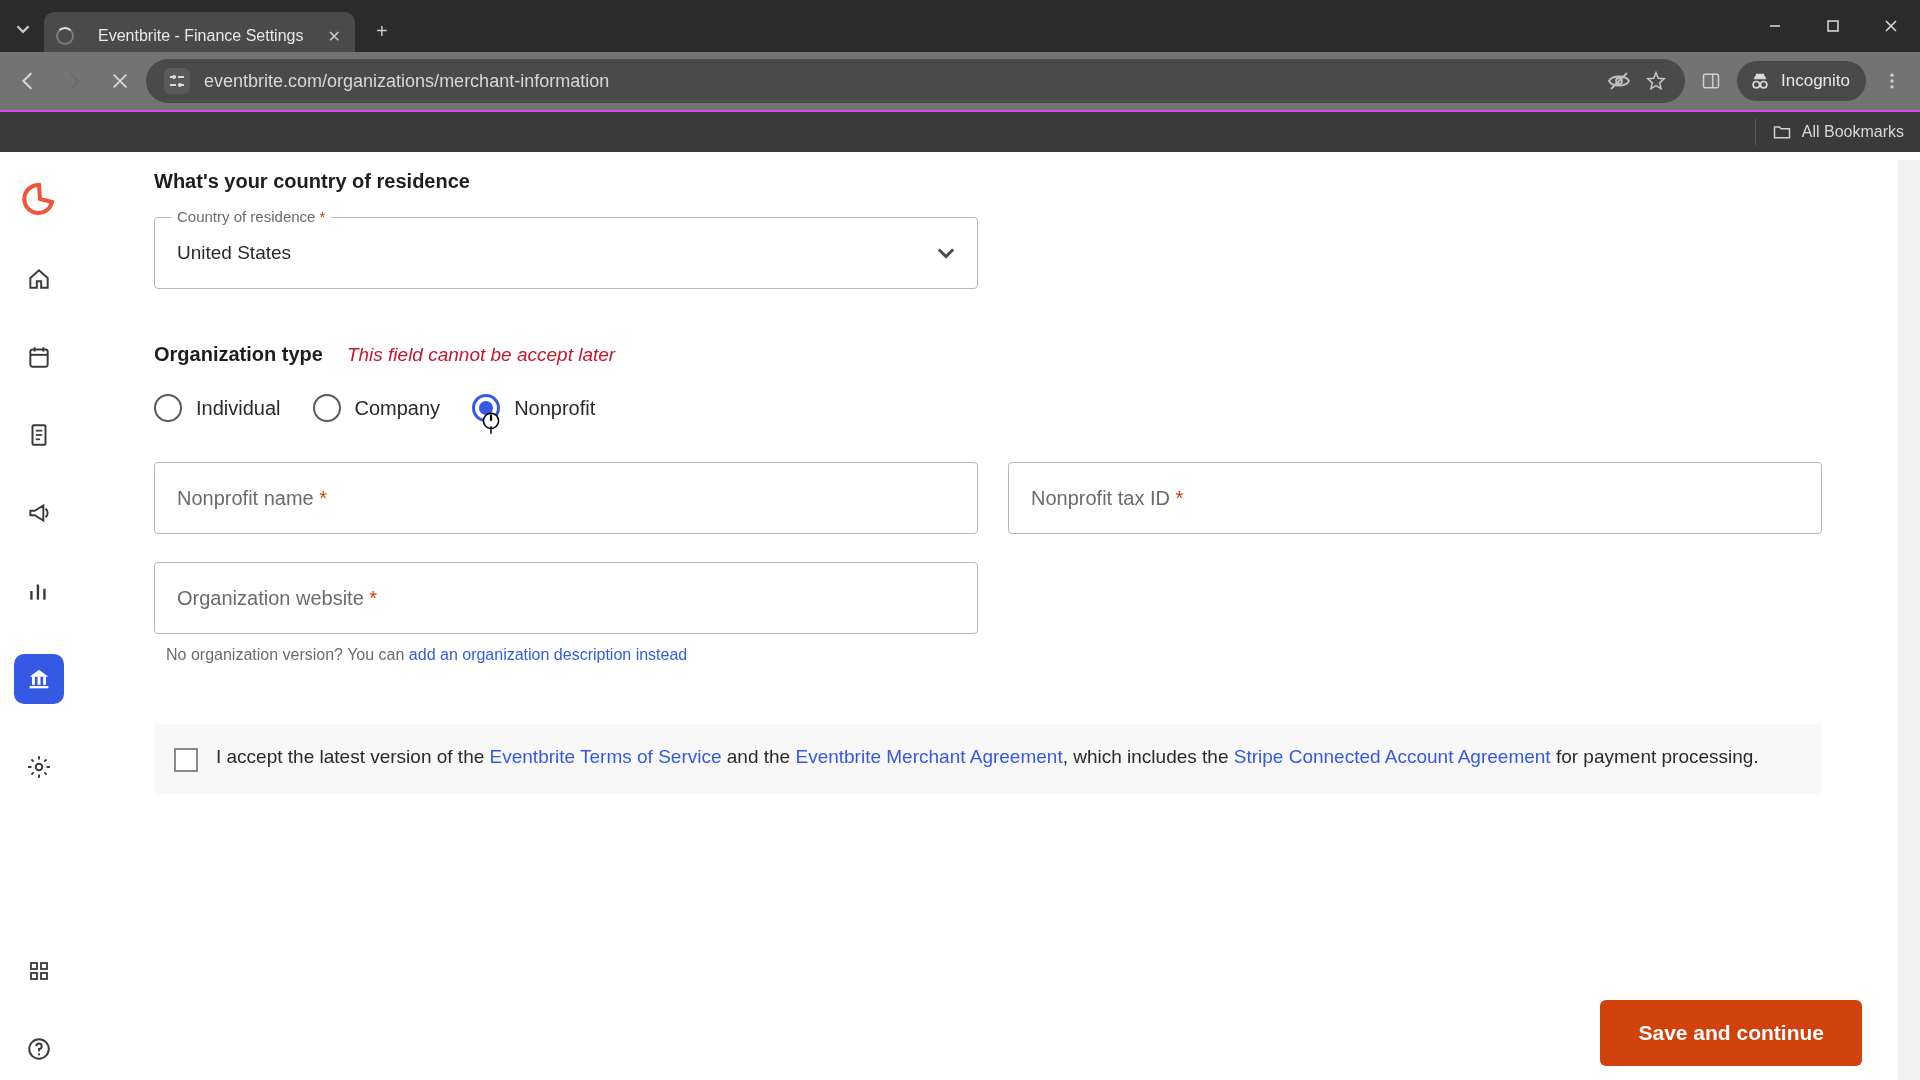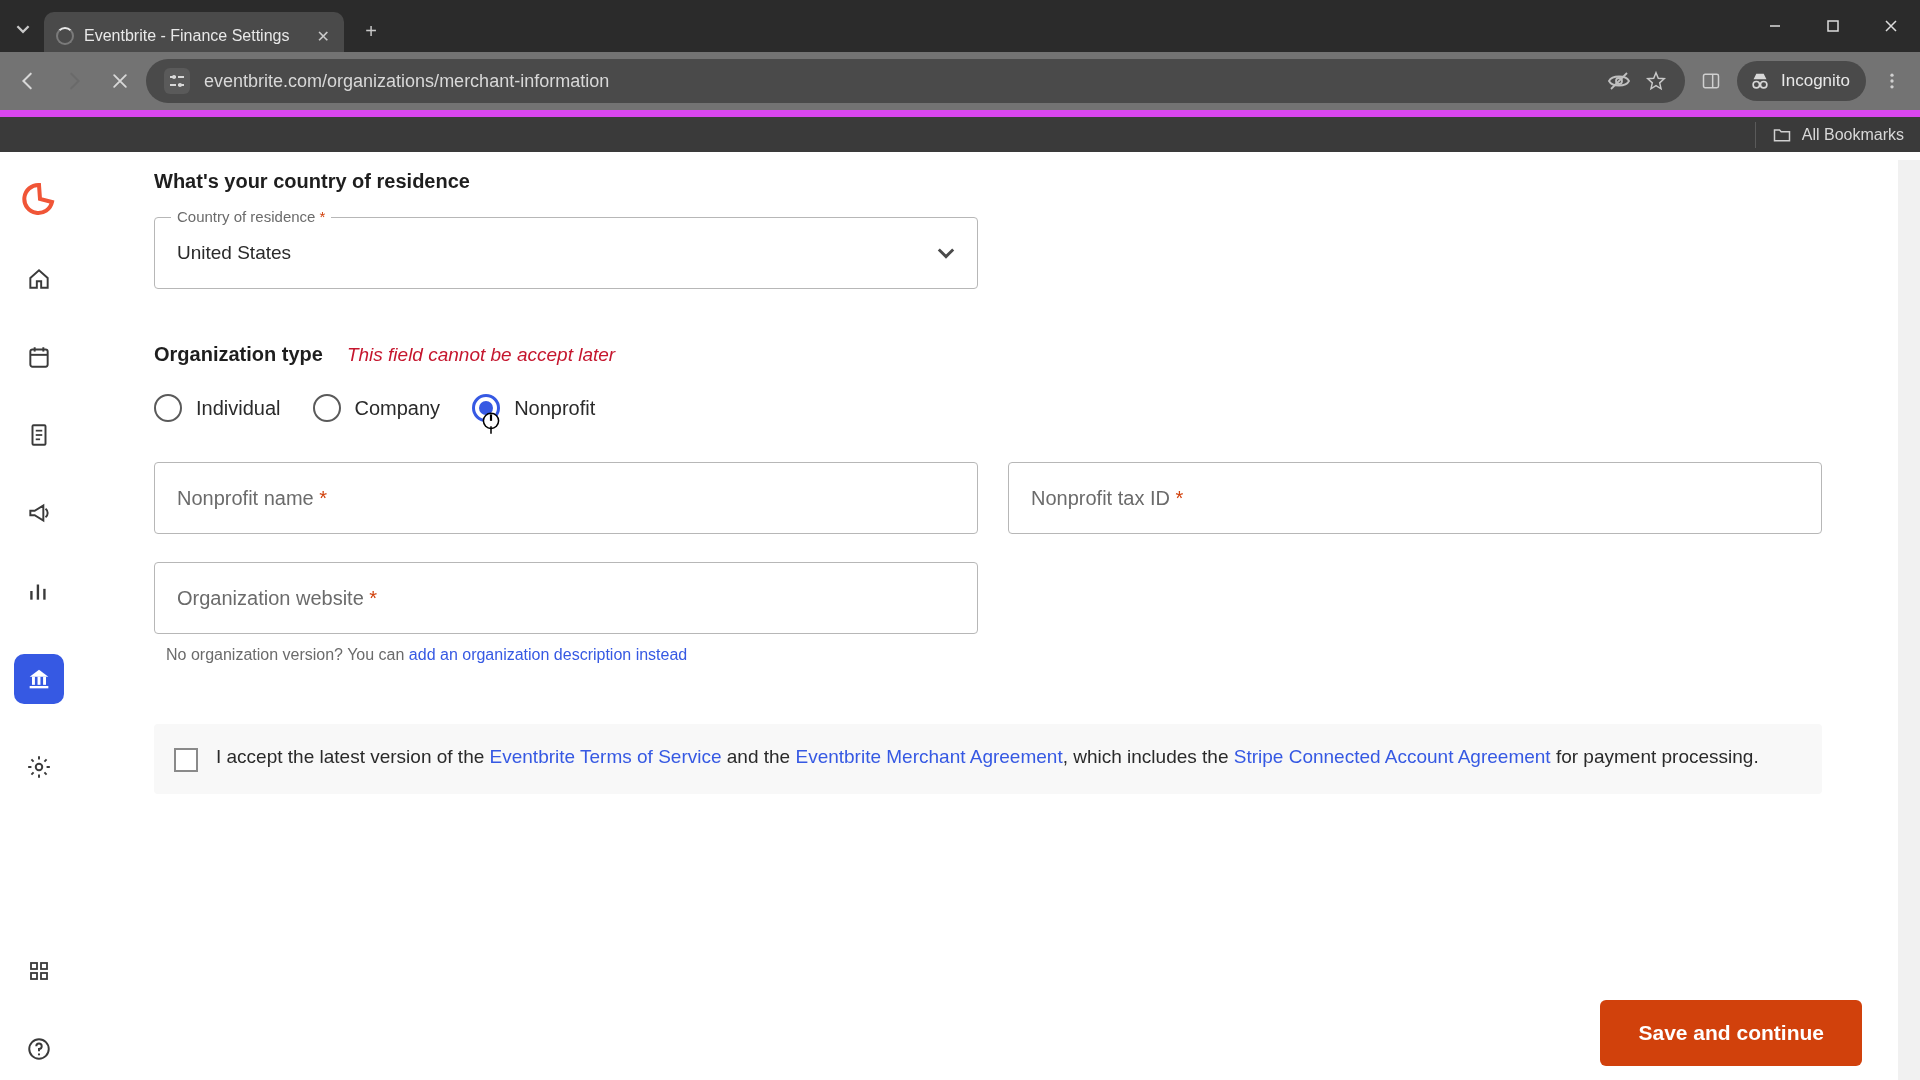--- a/index.html
+++ b/index.html
@@ -9,7 +9,7 @@
   .browser-chrome { background:#2b2b2b; width:100%; }
   .tabstrip { height:52px; display:flex; align-items:flex-end; padding-left:6px; }
   .tab-dropdown { width:30px; height:30px; margin:0 6px 8px 2px; border-radius:6px; display:flex; align-items:center; justify-content:center; color:#c9c9c9; cursor:pointer;}
-  .tab { height:40px; background:#4a4a4a; color:#e8e8e8; display:flex; align-items:center; padding:8px 14px 0 12px; border-radius:10px 10px 0 0; gap:10px; min-width:300px; margin-bottom:0;}
+  .tab { height:40px; background:#4a4a4a; color:#e8e8e8; display:flex; align-items:center; padding:8px 14px 0 12px; border-radius:10px 10px 0 0; gap:24px; min-width:300px; margin-bottom:0;}
   .tab .spinner { width:18px; height:18px; border:2px solid #7a7a7a; border-top-color:#e8e8e8; border-radius:50%; }
   .tab .title { font-size:16px; }
   .tab .close { margin-left:auto; font-size:16px; color:#c9c9c9; cursor:pointer;}

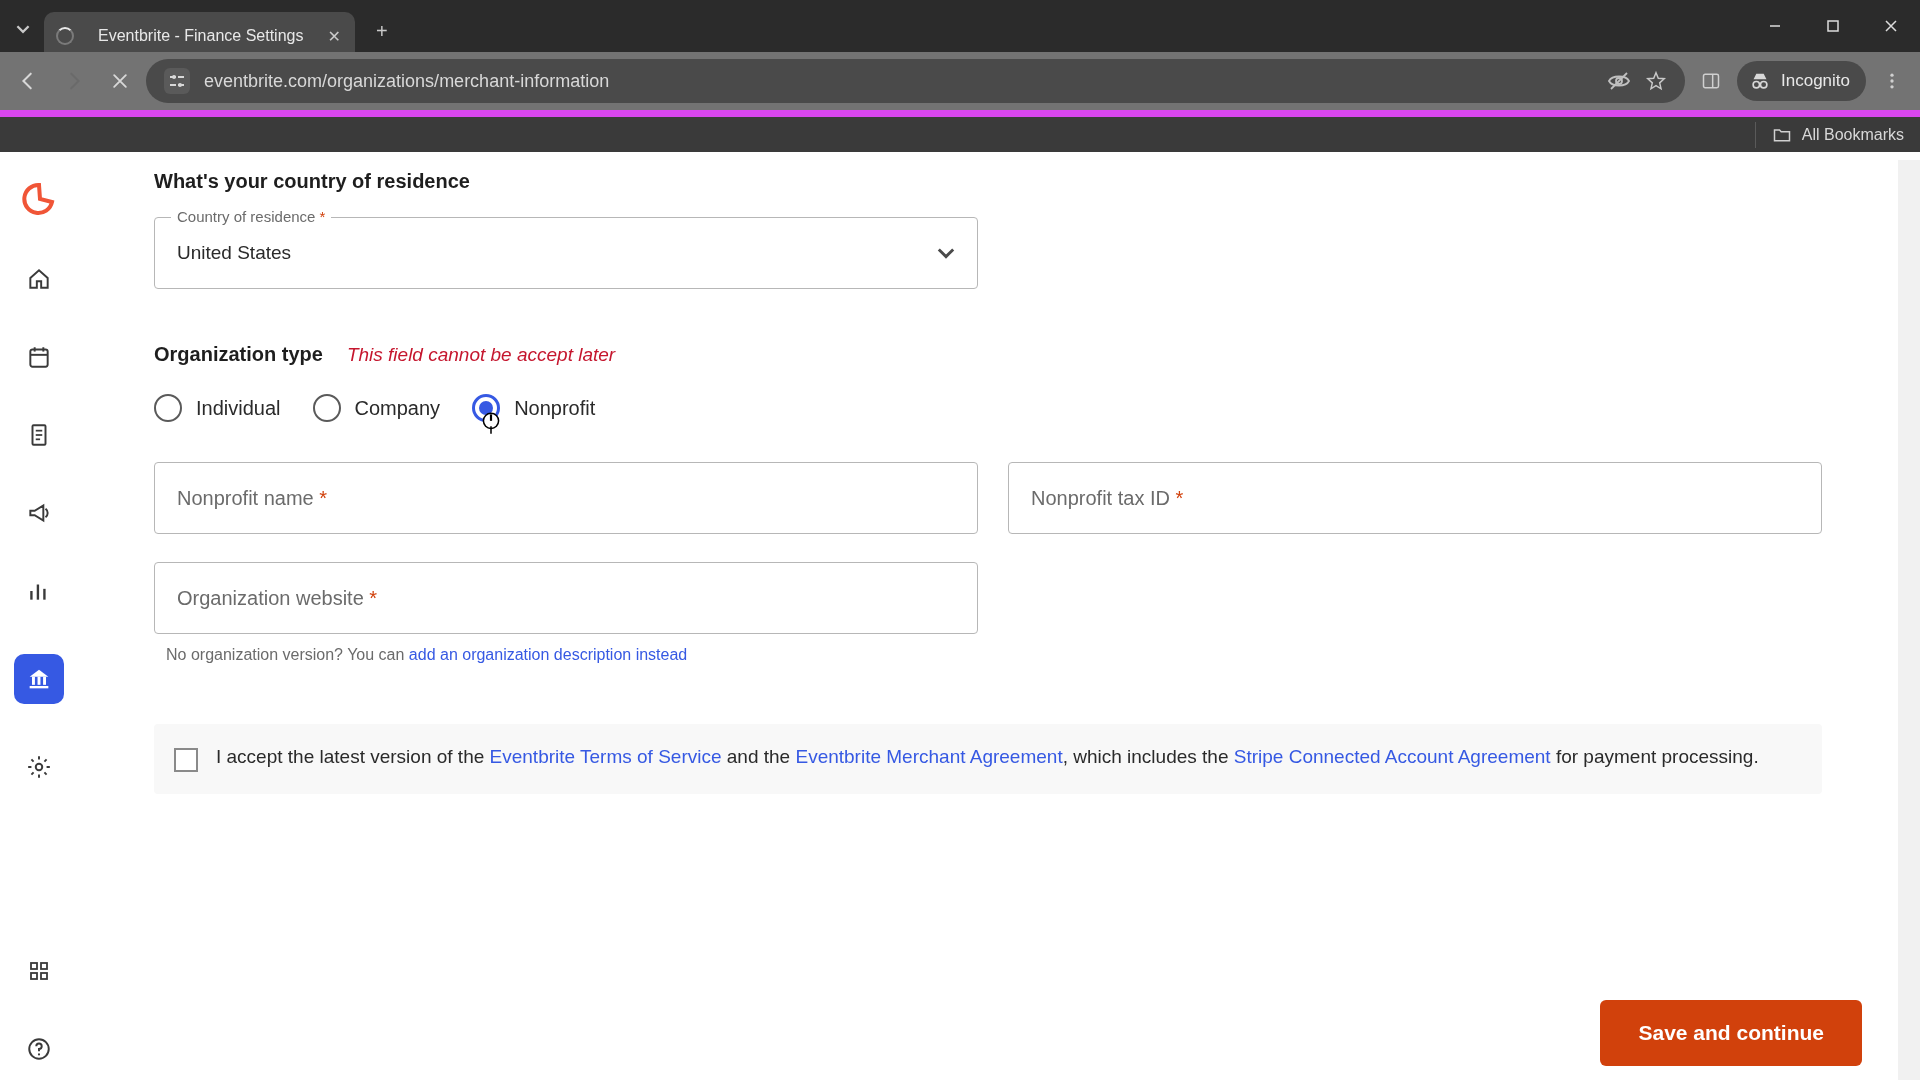--- a/index.html
+++ b/index.html
@@ -24,7 +24,7 @@
   .addressbar .url { flex:1; white-space:nowrap; overflow:hidden;}
   .right-icons { display:flex; align-items:center; gap:6px;}
   .incog-chip { height:40px; padding:0 16px 0 12px; border-radius:20px; background:#4a4a4a; color:#e8e8e8; display:flex; align-items:center; gap:10px; font-size:17px;}
-  .bookbar { height:42px; background:#3a3a3a; border-top:7px solid #d946ef; display:flex; align-items:center; justify-content:flex-end; padding:0 16px; color:#d8d8d8; font-size:16px;}
+  .bookbar { height:42px; background:#3a3a3a; border-top:2px solid #d946ef; display:flex; align-items:center; justify-content:flex-end; padding:0 16px; color:#d8d8d8; font-size:16px;}
   .bookbar .divider { width:1px; height:26px; background:#5a5a5a; margin-right:16px;}
   .bookbar .item { display:flex; align-items:center; gap:10px; cursor:pointer; }
 

